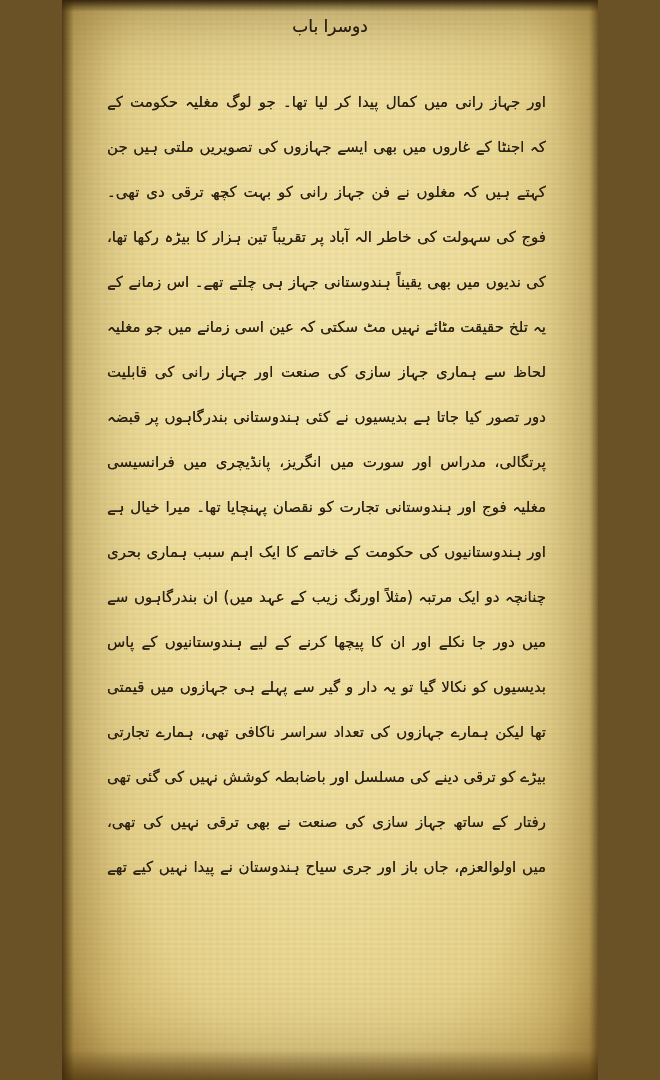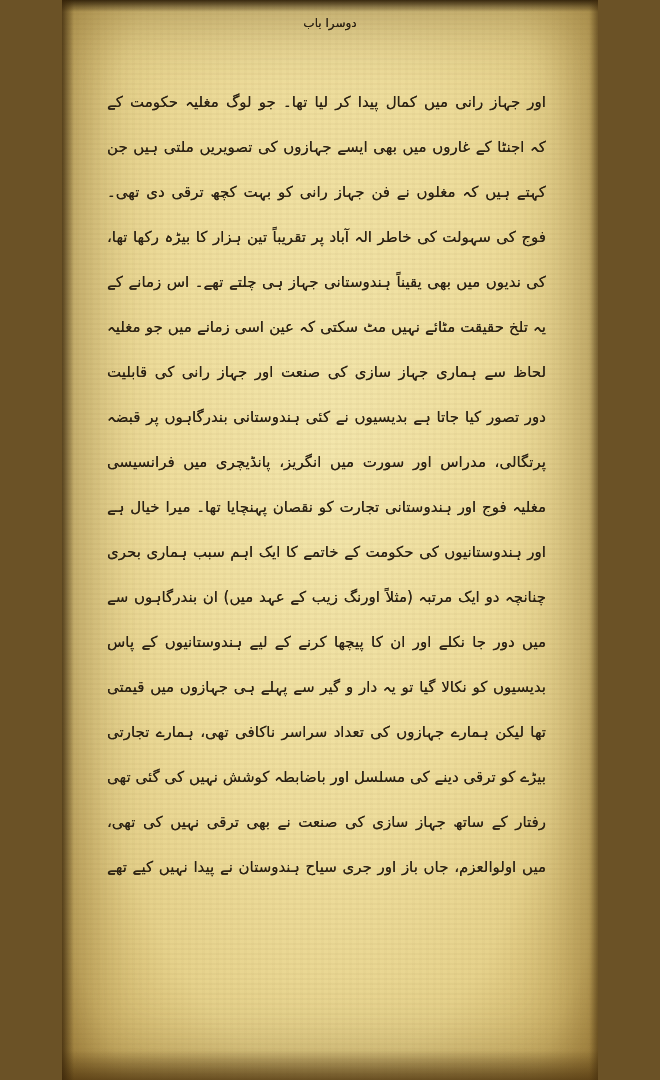--- a/index.html
+++ b/index.html
@@ -66,7 +66,7 @@
     left: 0;
     right: 0;
     text-align: center;
-    font-size: 12px;
+    font-size: 17px;
     color: #2b2113;
     text-shadow: 0 0 0.4px rgba(43,33,19,0.8);
   }

